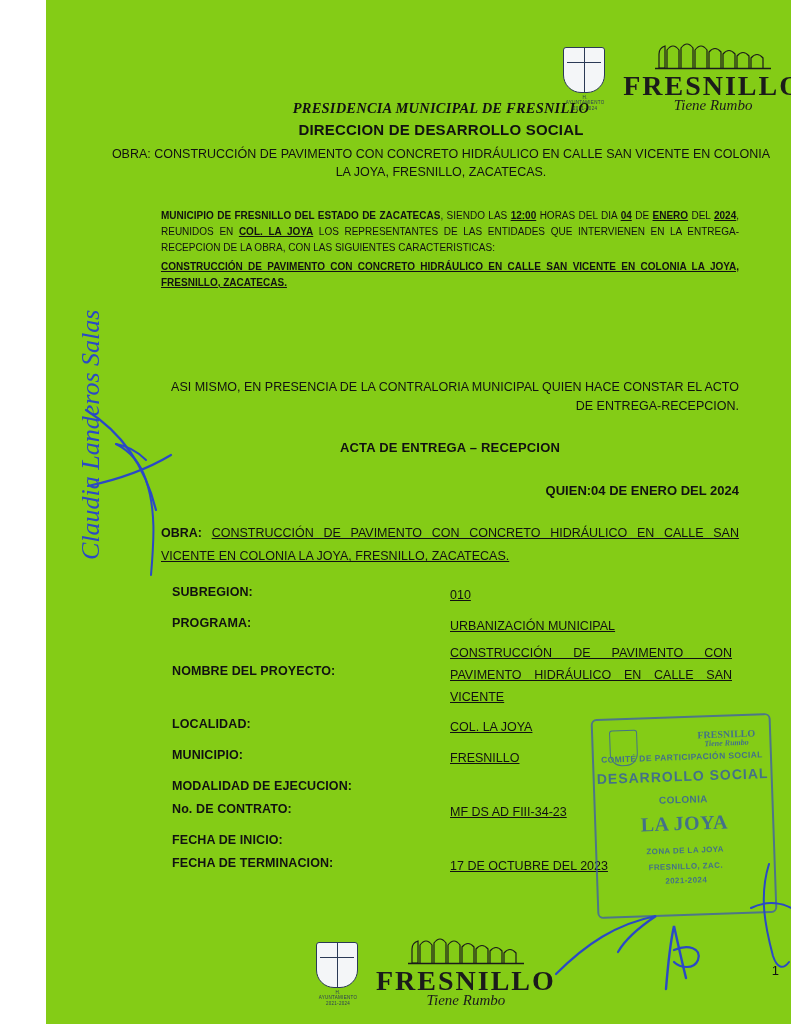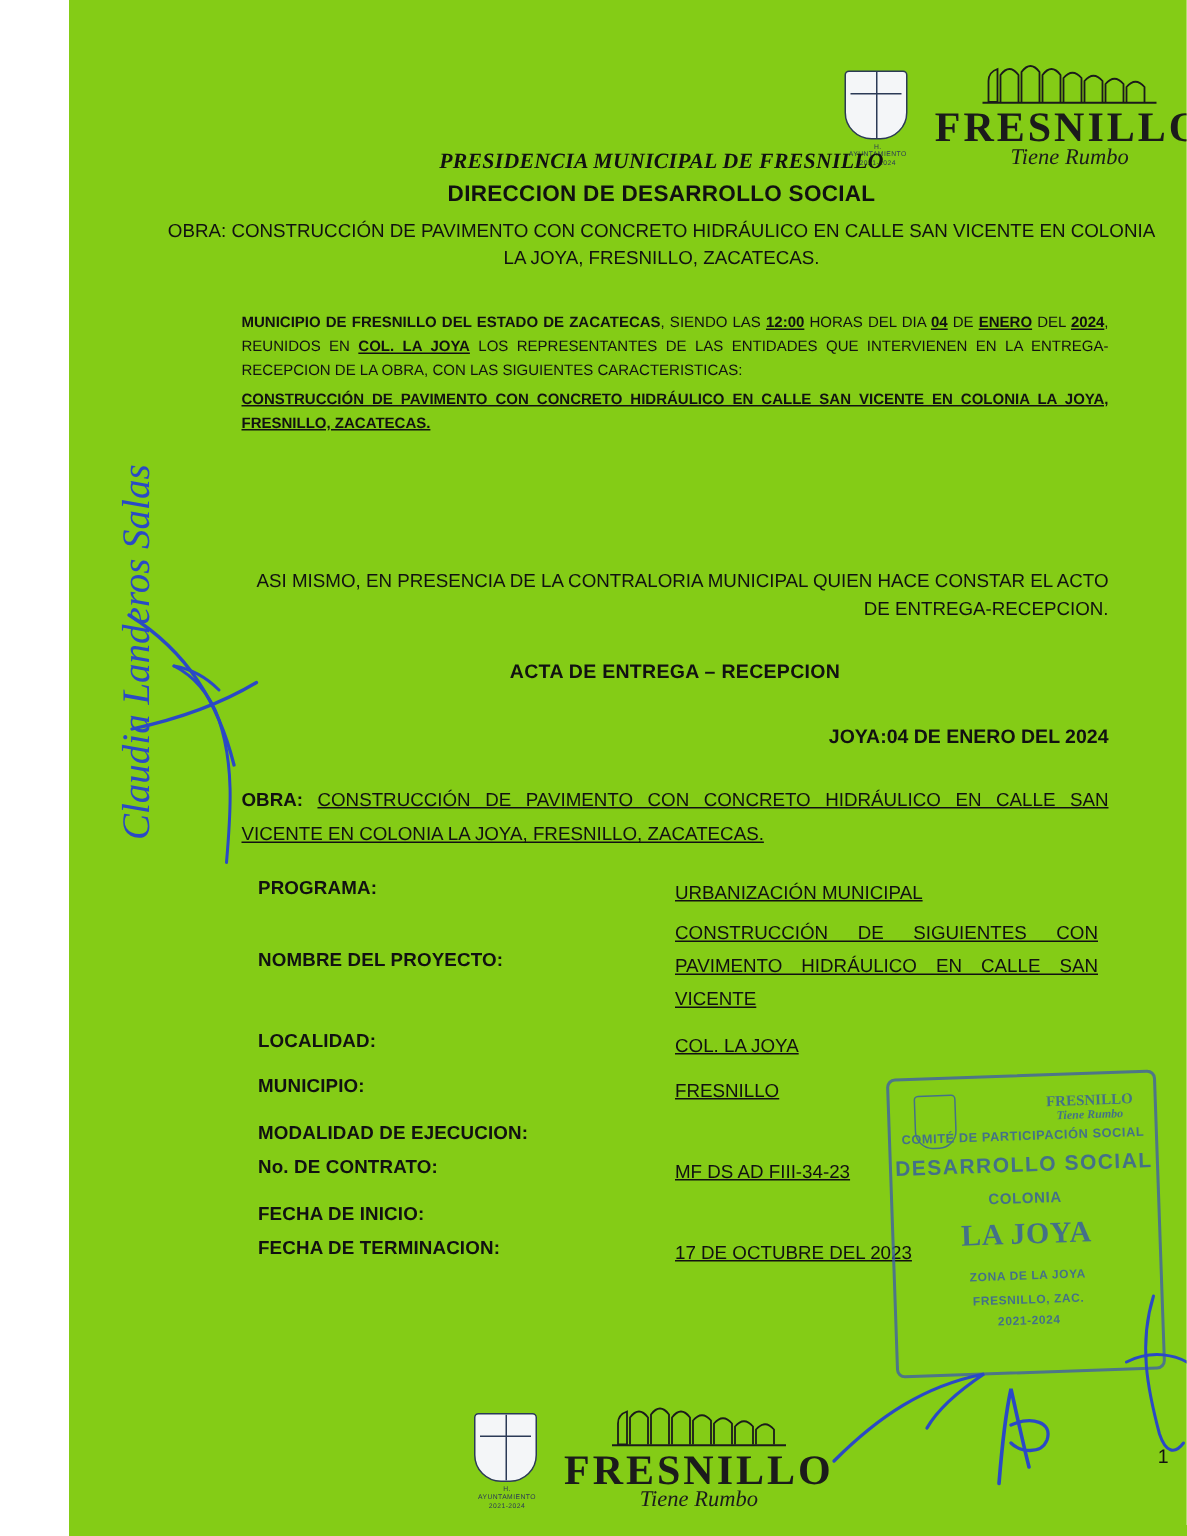--- a/index.html
+++ b/index.html
@@ -370,7 +370,7 @@
   <div class="acta-title">ACTA DE ENTREGA – RECEPCION</div>
 
   <div class="fecha-line">
-    <span>JOYA:</span><span>04 DE ENERO DEL 2024</span>
+    <span>QUIEN:</span><span>04 DE ENERO DEL 2024</span>
   </div>
 
   <div class="obra-block">

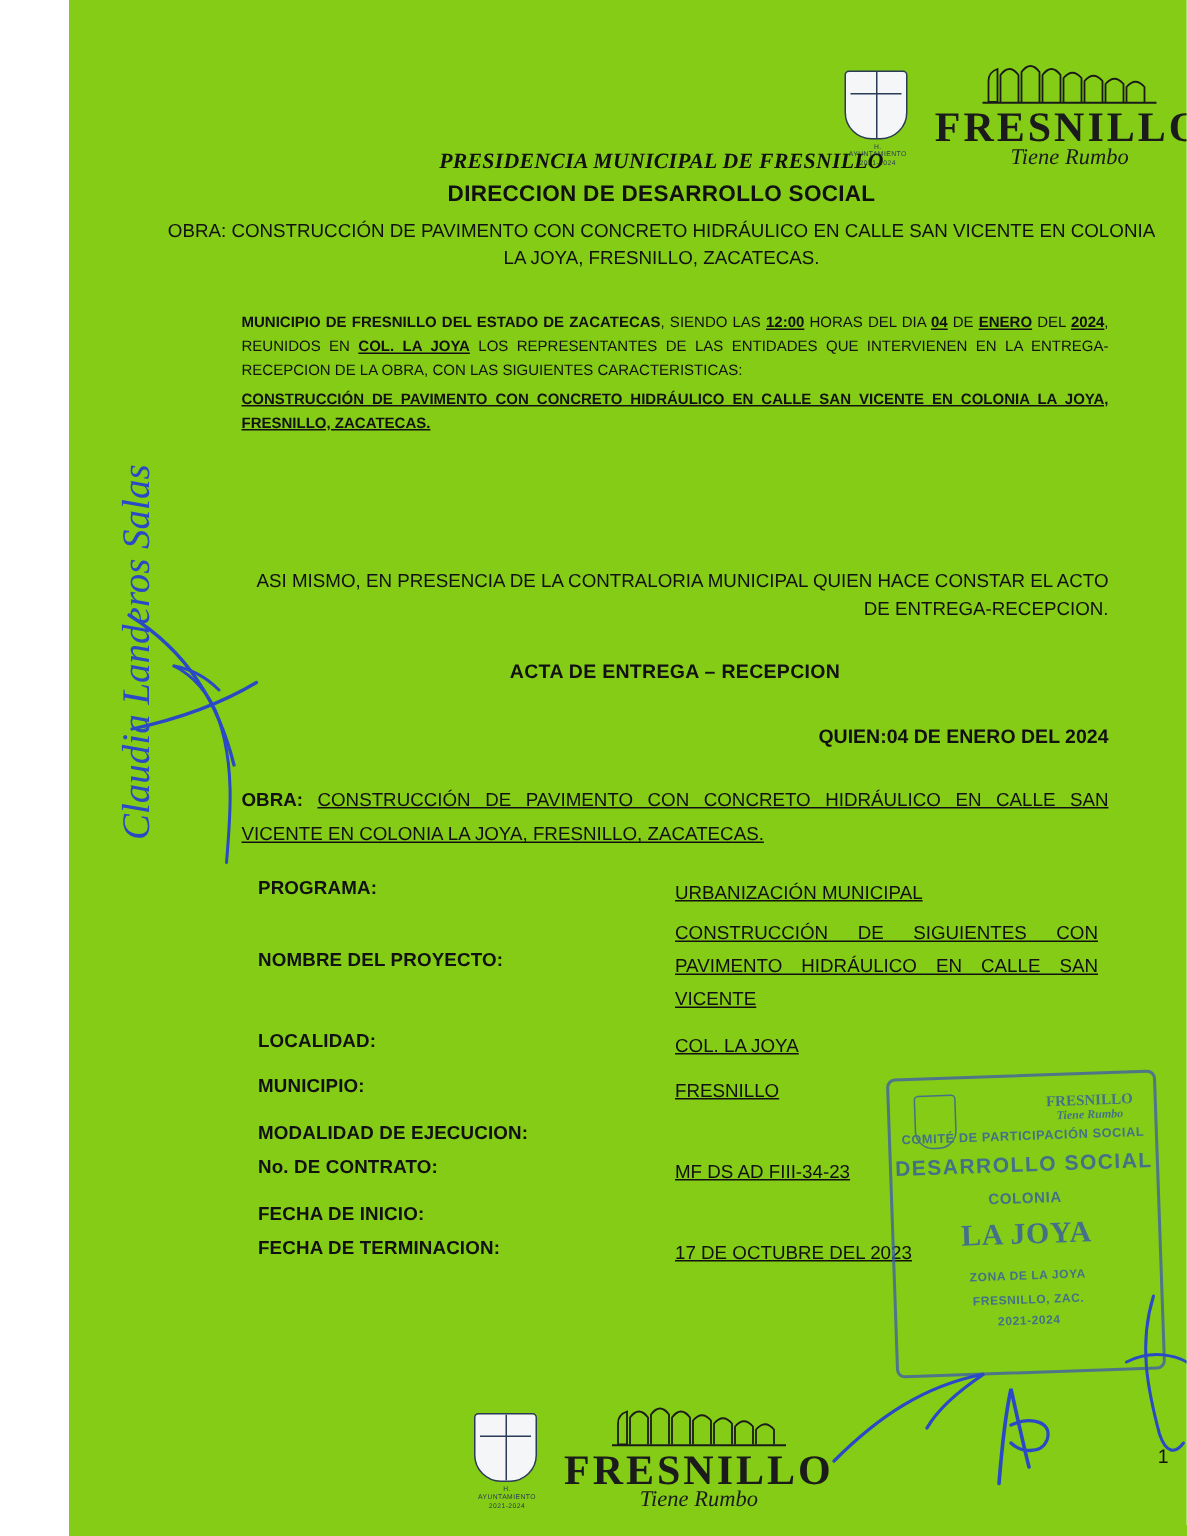--- a/index.html
+++ b/index.html
@@ -380,6 +380,10 @@
 
   <div class="fields">
 
+    <div class="frow">
+      <div class="fl">SUBREGION:</div>
+      <div class="fv">010</div>
+    </div>
 
     <div class="frow">
       <div class="fl">PROGRAMA:</div>

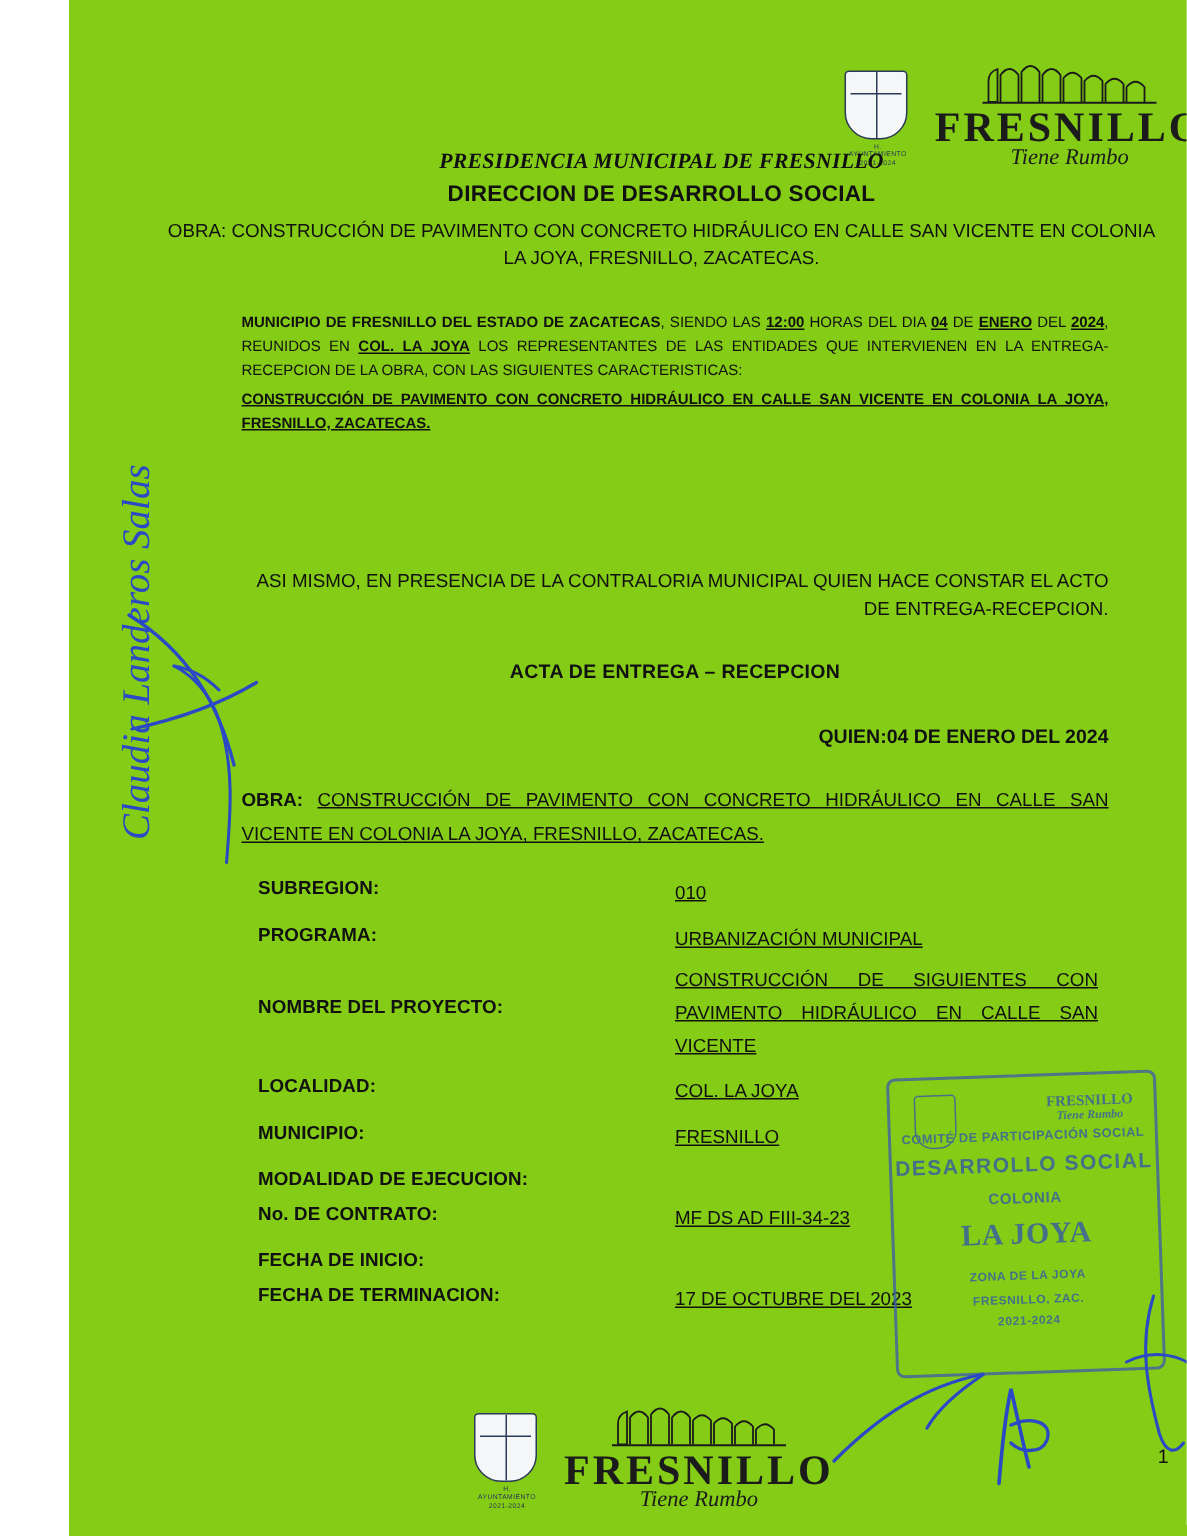--- a/index.html
+++ b/index.html
@@ -393,7 +393,7 @@
     <div class="frow" style="margin-top:-4px;">
       <div class="fl" style="padding-top:21px;">NOMBRE DEL PROYECTO:</div>
       <div class="fv just">
-        <span class="justline">CONSTRUCCIÓN DE SIGUIENTES CON</span>
+        <span class="justline">CONSTRUCCIÓN DE PAVIMENTO CON</span>
         <span class="justline">PAVIMENTO HIDRÁULICO EN CALLE SAN</span>
         <span class="justline last">VICENTE</span>
       </div>

